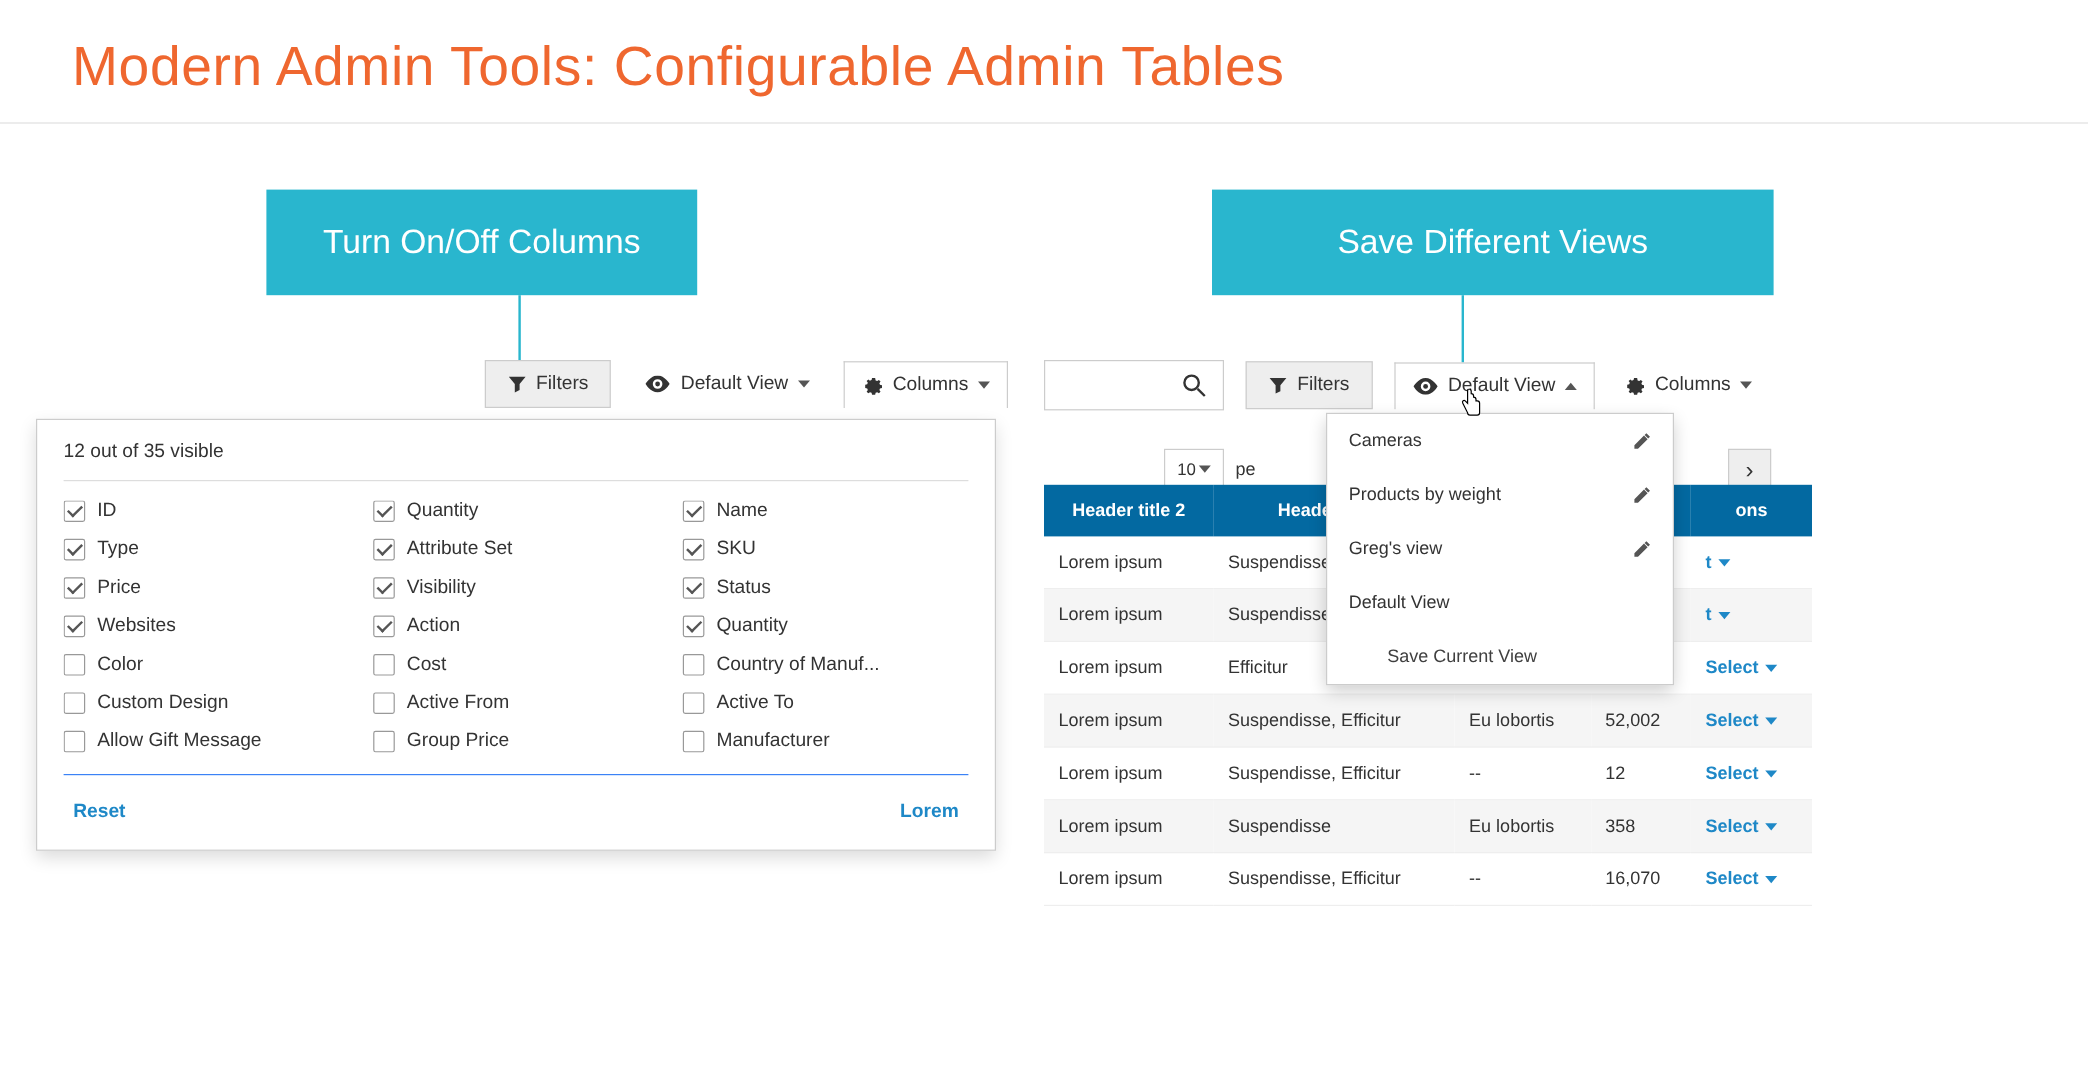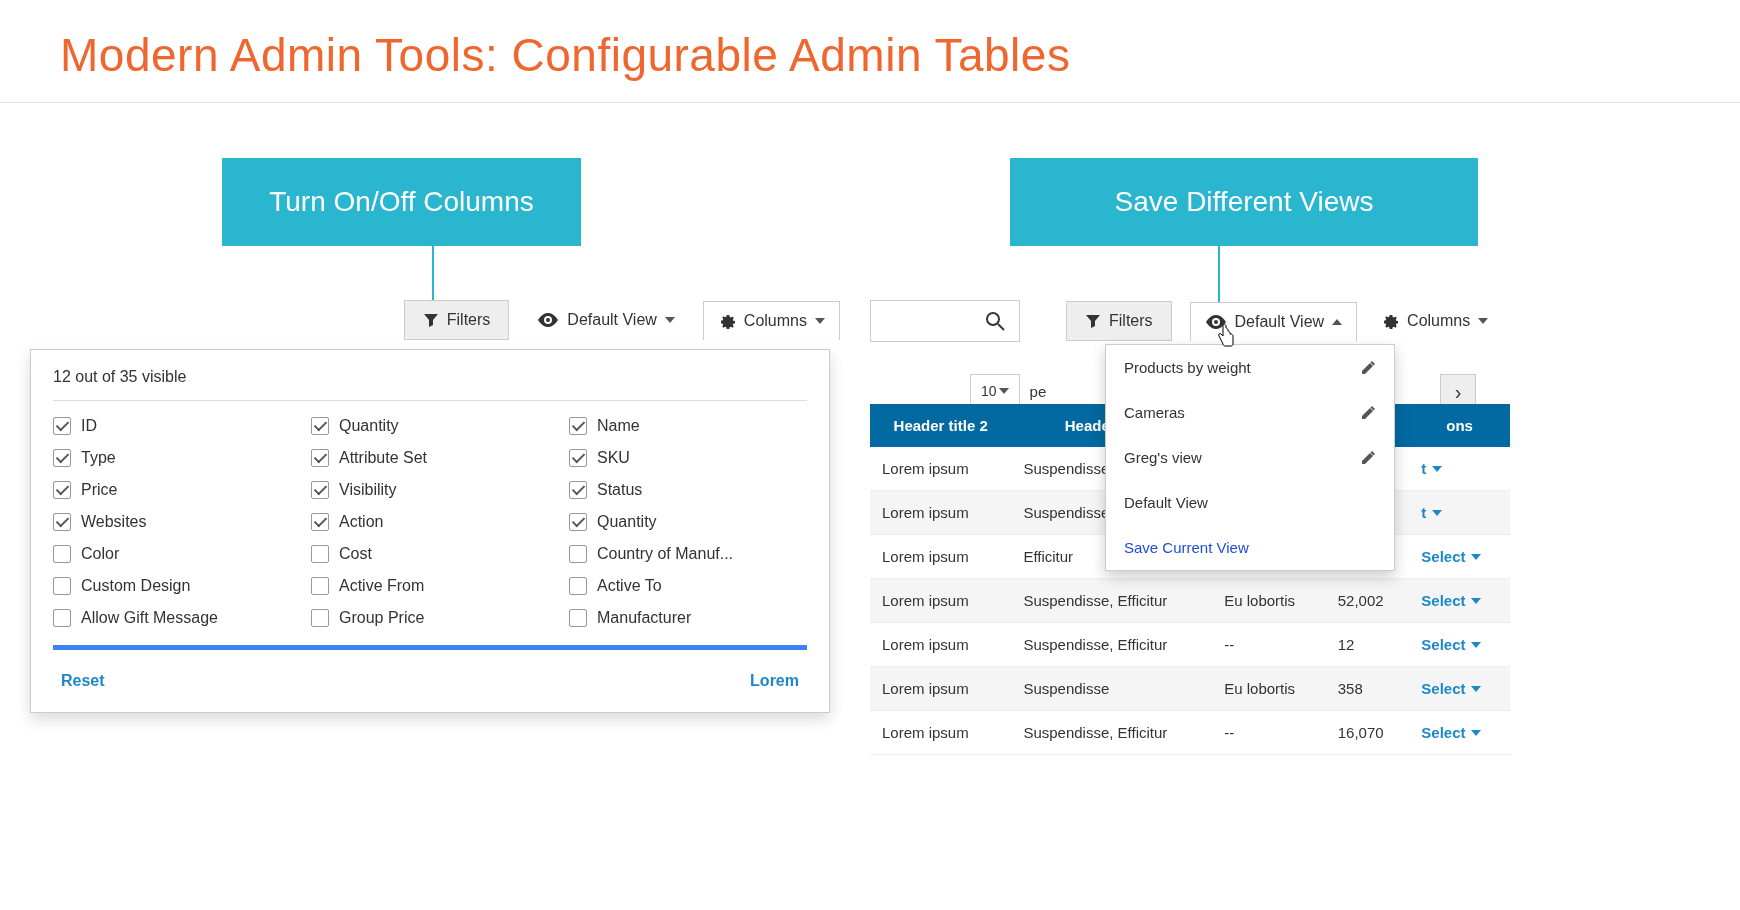--- a/index.html
+++ b/index.html
@@ -18,7 +18,7 @@
 .panel-right { position: absolute; left: 870px; top: 300px; width: 640px; }
 
 .toolbar { display: flex; align-items: center; gap: 22px; margin-bottom: 10px; position: relative; }
-.btn { display: inline-flex; align-items: center; gap: 8px; padding: 10px 18px; background: #eee; border: 1px solid #ccc; cursor: pointer; font-size: 16px; color: #333; margin-left: 28px; }
+.btn { display: inline-flex; align-items: center; gap: 8px; padding: 10px 18px; background: #eee; border: 1px solid #ccc; cursor: pointer; font-size: 16px; color: #333; }
 .btn-plain { background: transparent; border: none; cursor: pointer; display: inline-flex; align-items: center; gap: 8px; font-size: 16px; color: #333; padding: 10px 6px; }
 .btn-plain.open { border: 1px solid #ccc; border-bottom: none; background: #fff; padding: 10px 14px; position: relative; z-index: 5; }
 .icon { display: inline-block; }

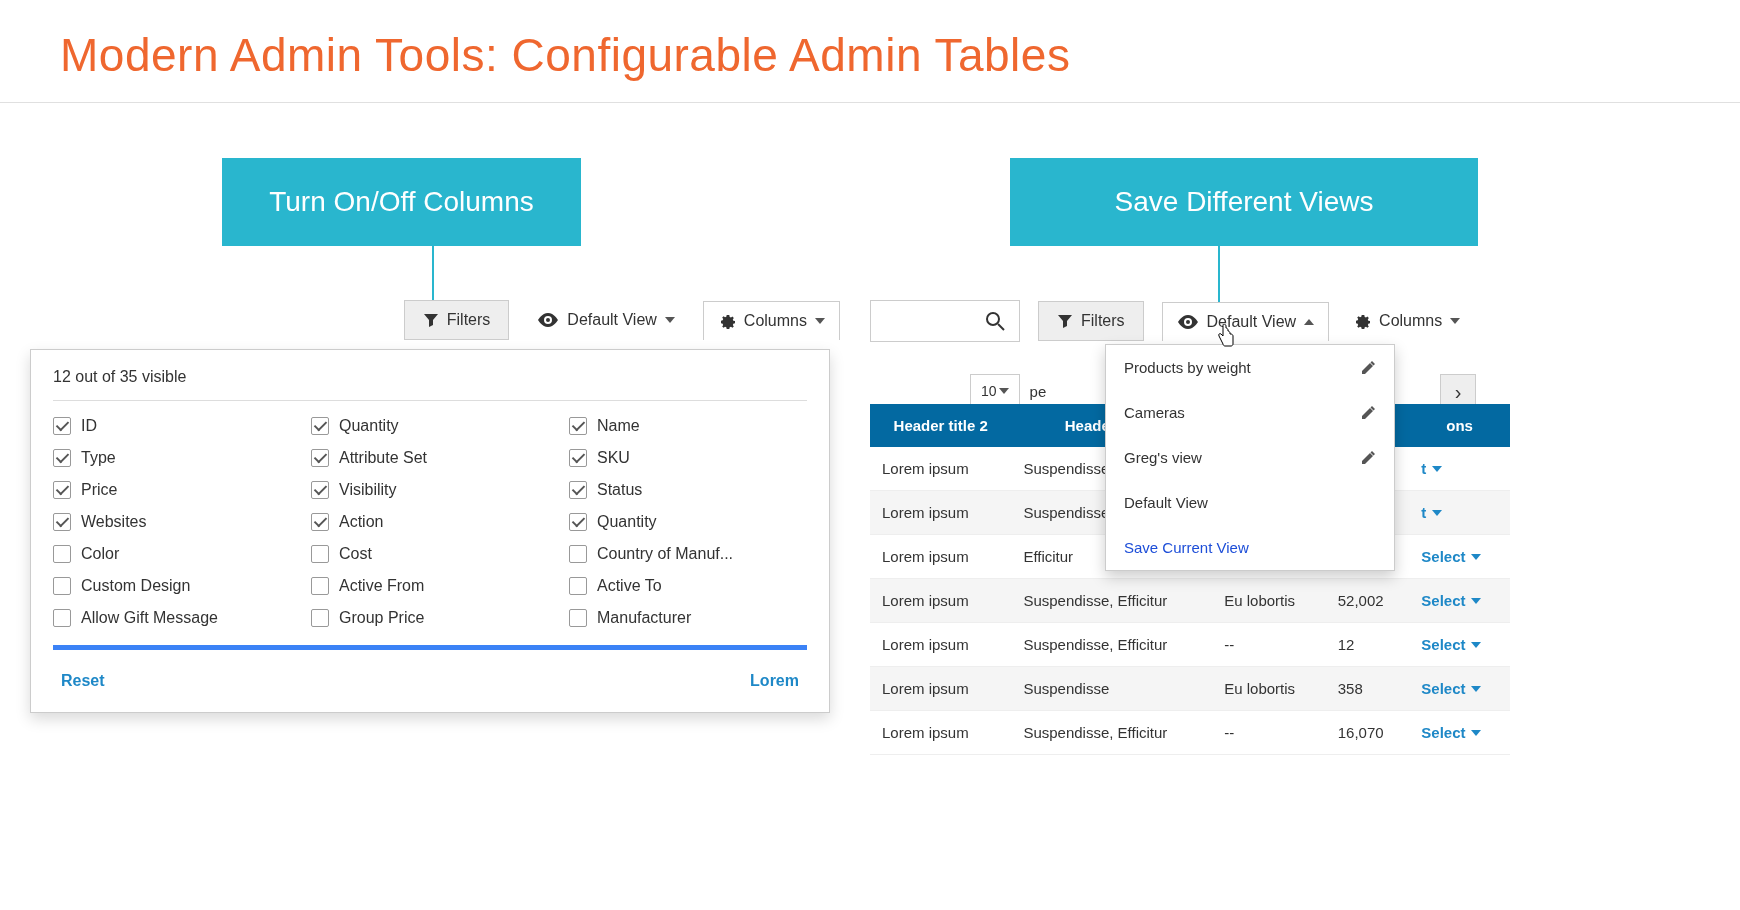--- a/index.html
+++ b/index.html
@@ -242,7 +242,7 @@
 
     <div class="views-dropdown" id="views-dropdown">
         <div class="view-item">
-          <span>Products by weight</span>
+          <span>Cameras</span>
           <span>
             <svg width="16" height="16" viewBox="0 0 16 16">
               <path fill="#555" d="M2 11l8-8 3 3-8 8H2v-3zM12 1l3 3-1.5 1.5-3-3L12 1z"></path>
@@ -250,7 +250,7 @@
           </span>
         </div>
         <div class="view-item">
-          <span>Cameras</span>
+          <span>Products by weight</span>
           <span>
             <svg width="16" height="16" viewBox="0 0 16 16">
               <path fill="#555" d="M2 11l8-8 3 3-8 8H2v-3zM12 1l3 3-1.5 1.5-3-3L12 1z"></path>

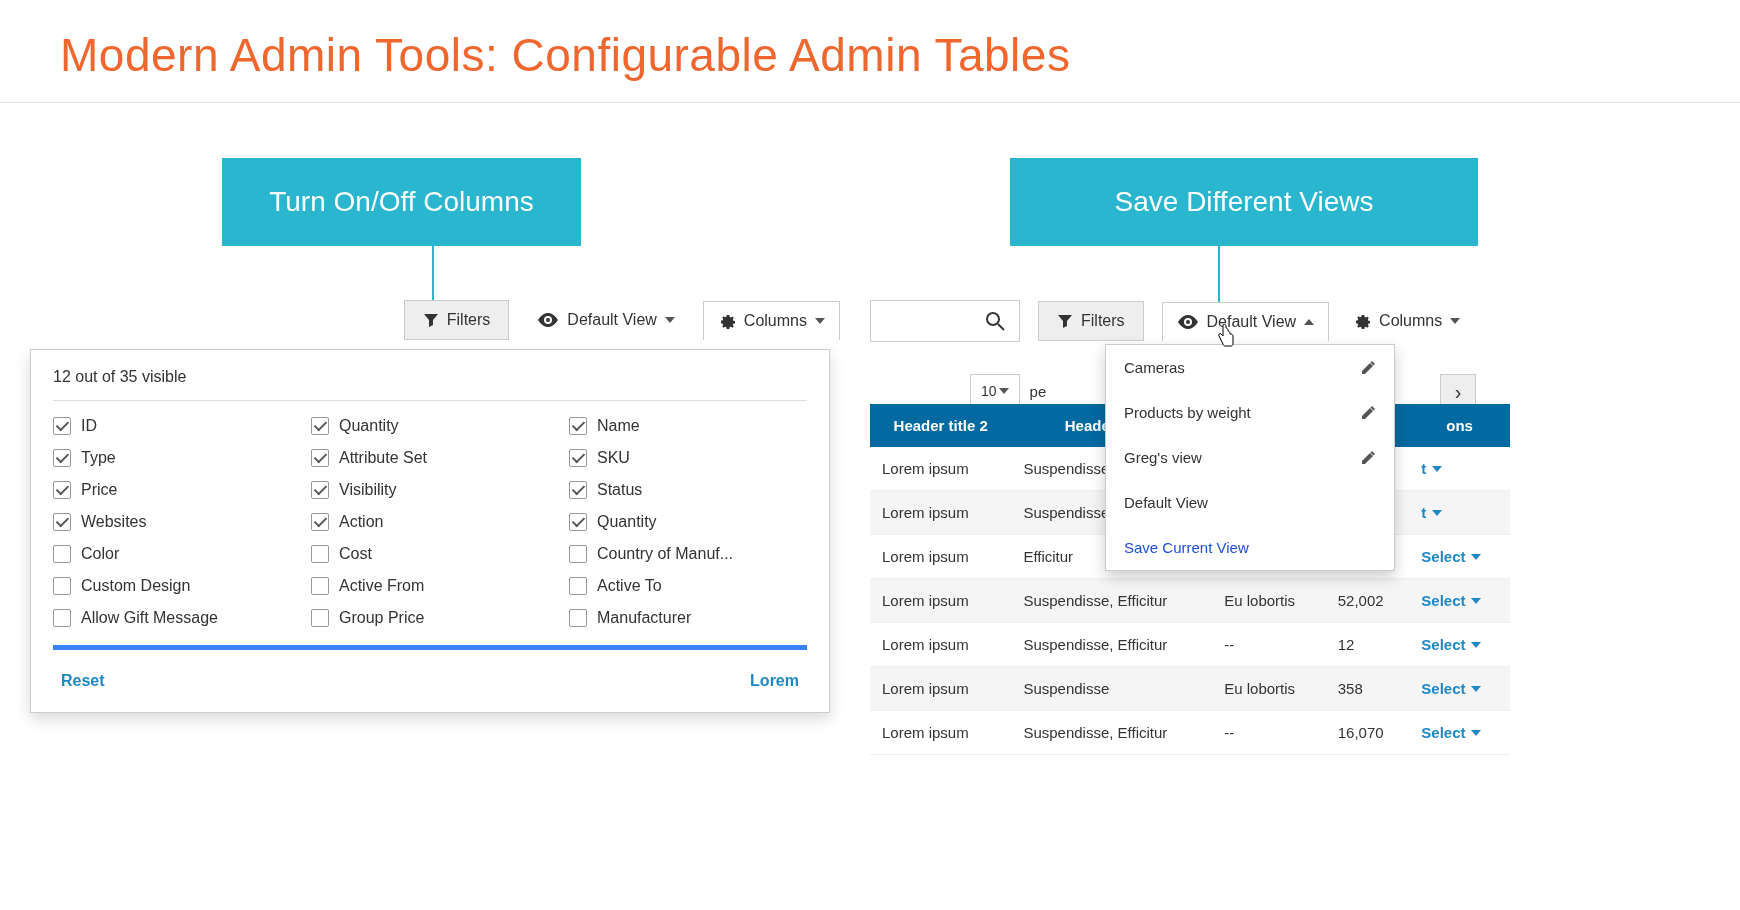--- a/index.html
+++ b/index.html
@@ -39,7 +39,7 @@
 
 .views-dropdown { position: absolute; left: 235px; top: 44px; width: 290px; background: #fff; border: 1px solid #ccc; box-shadow: 0 6px 14px rgba(0,0,0,0.2); z-index: 10; }
 .view-item { display: flex; align-items: center; justify-content: space-between; padding: 14px 18px; font-size: 15px; cursor: pointer; }
-.view-item.link-row { color: #1d4ed8; }
+.view-item.link-row { color: #404040; margin-left: 32px; }
 
 .pager { display: flex; align-items: center; gap: 10px; position: absolute; left: 100px; top: 74px; }
 .pager-select { border: 1px solid #ccc; padding: 8px 10px; display: inline-flex; align-items: center; gap: 2px; }

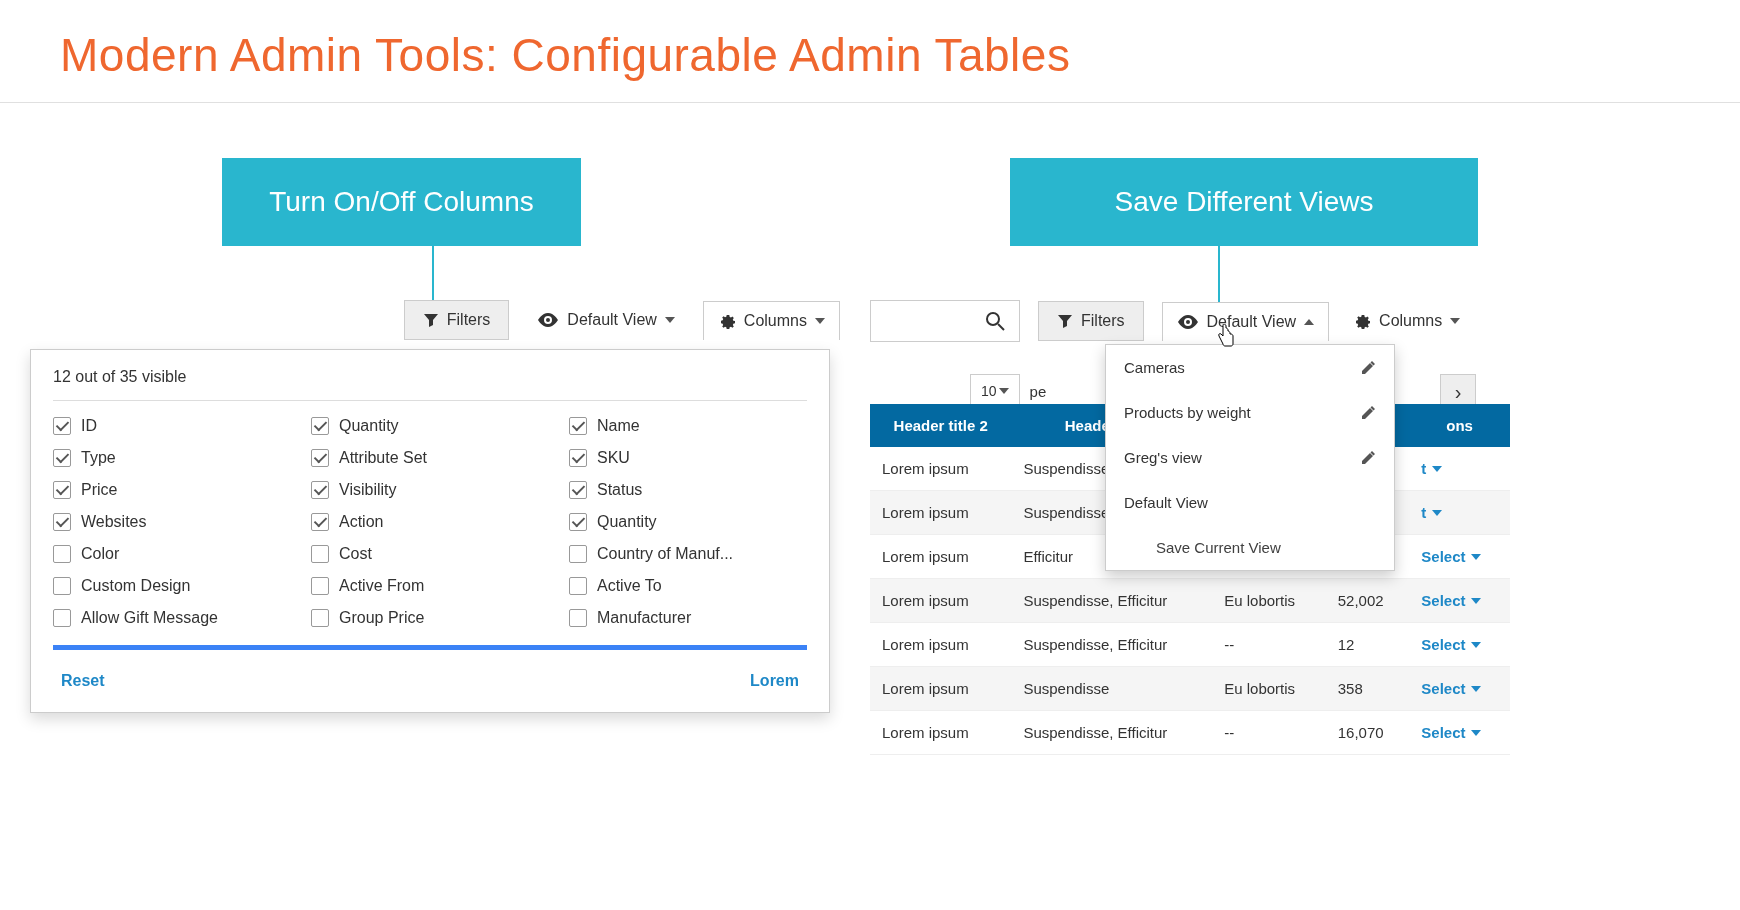--- a/index.html
+++ b/index.html
@@ -32,7 +32,7 @@
 .col-item { display: flex; align-items: center; gap: 10px; font-size: 16px; }
 .chk { width: 18px; height: 18px; border: 1px solid #999; border-radius: 2px; display: inline-flex; align-items: center; justify-content: center; flex-shrink: 0; cursor: pointer; }
 .chk.checked::after { content: ''; width: 5px; height: 10px; border: solid #555; border-width: 0 2px 2px 0; transform: rotate(45deg) translate(-1px,-1px); }
-.panel-footer { display: flex; justify-content: space-between; padding: 22px 8px 22px 8px; border-top: 5px solid #3b82f6; margin-top: 18px; }
+.panel-footer { display: flex; justify-content: space-between; padding: 22px 8px 22px 8px; border-top: 1px solid #3b82f6; margin-top: 18px; }
 .link { color: #1e88c7; font-weight: 600; cursor: pointer; font-size: 16px; }
 
 .search-box { border: 1px solid #ccc; height: 42px; width: 150px; display: inline-flex; align-items: center; justify-content: flex-end; padding: 0 14px; }

